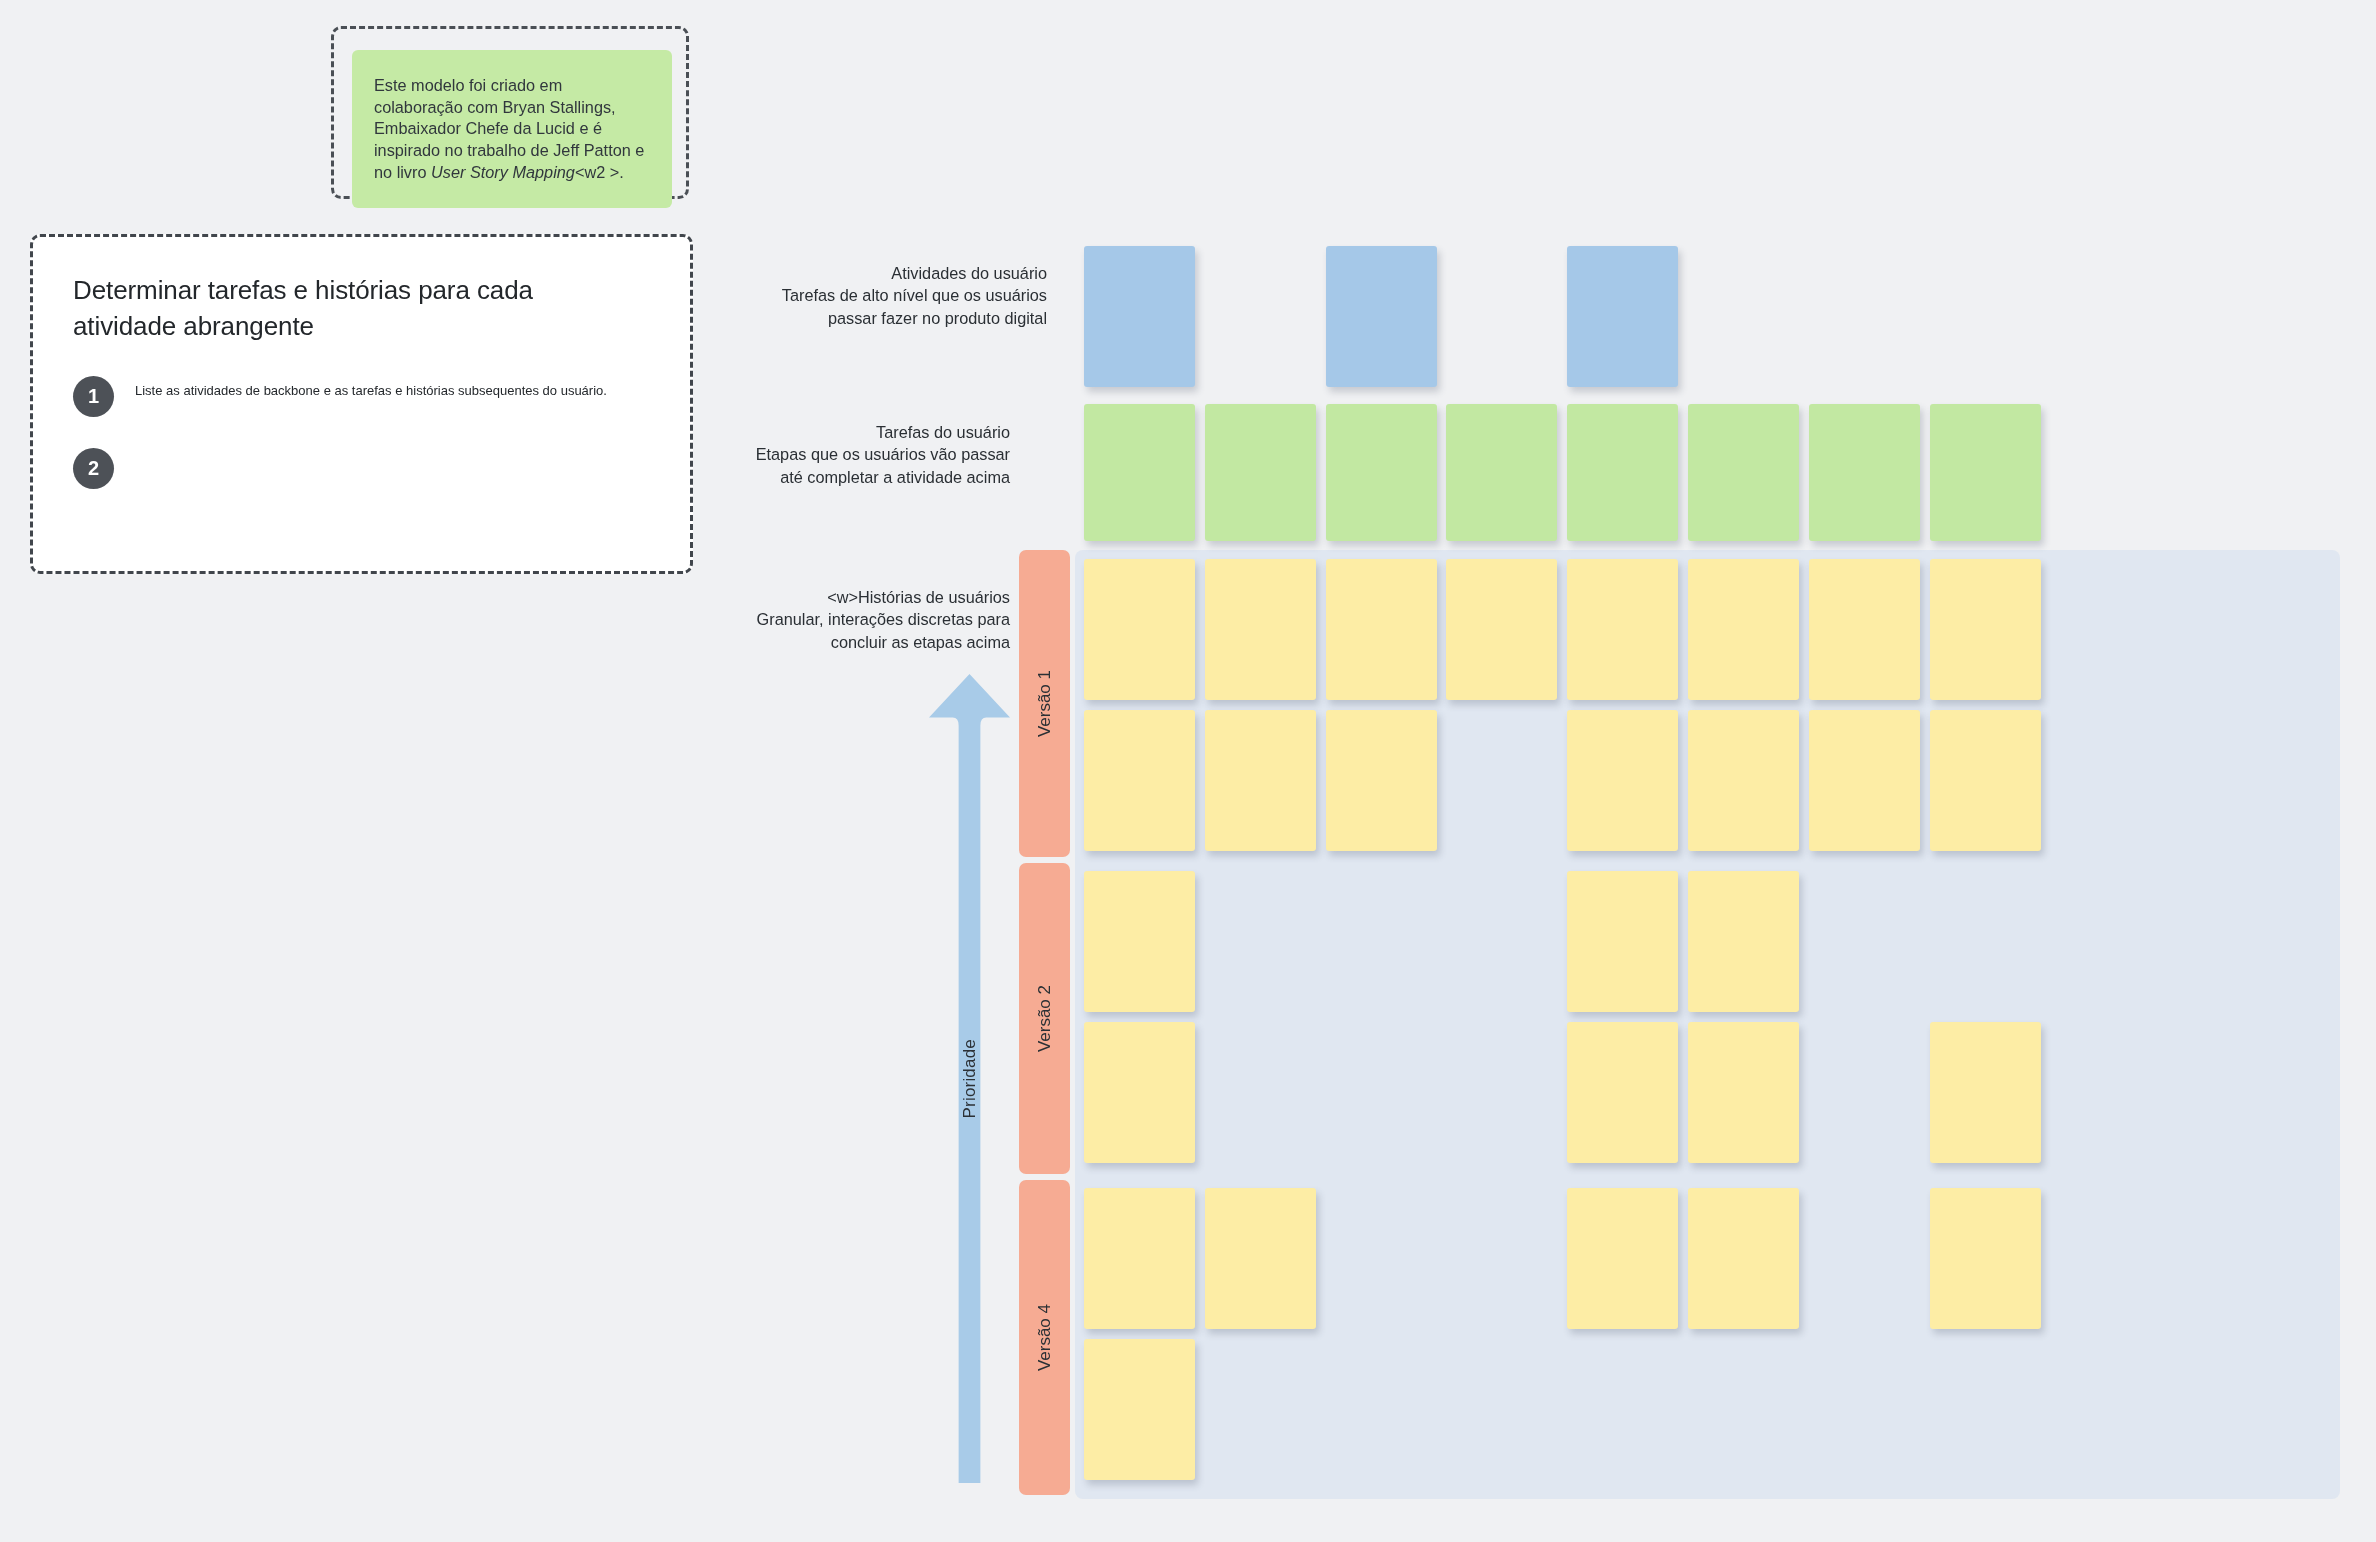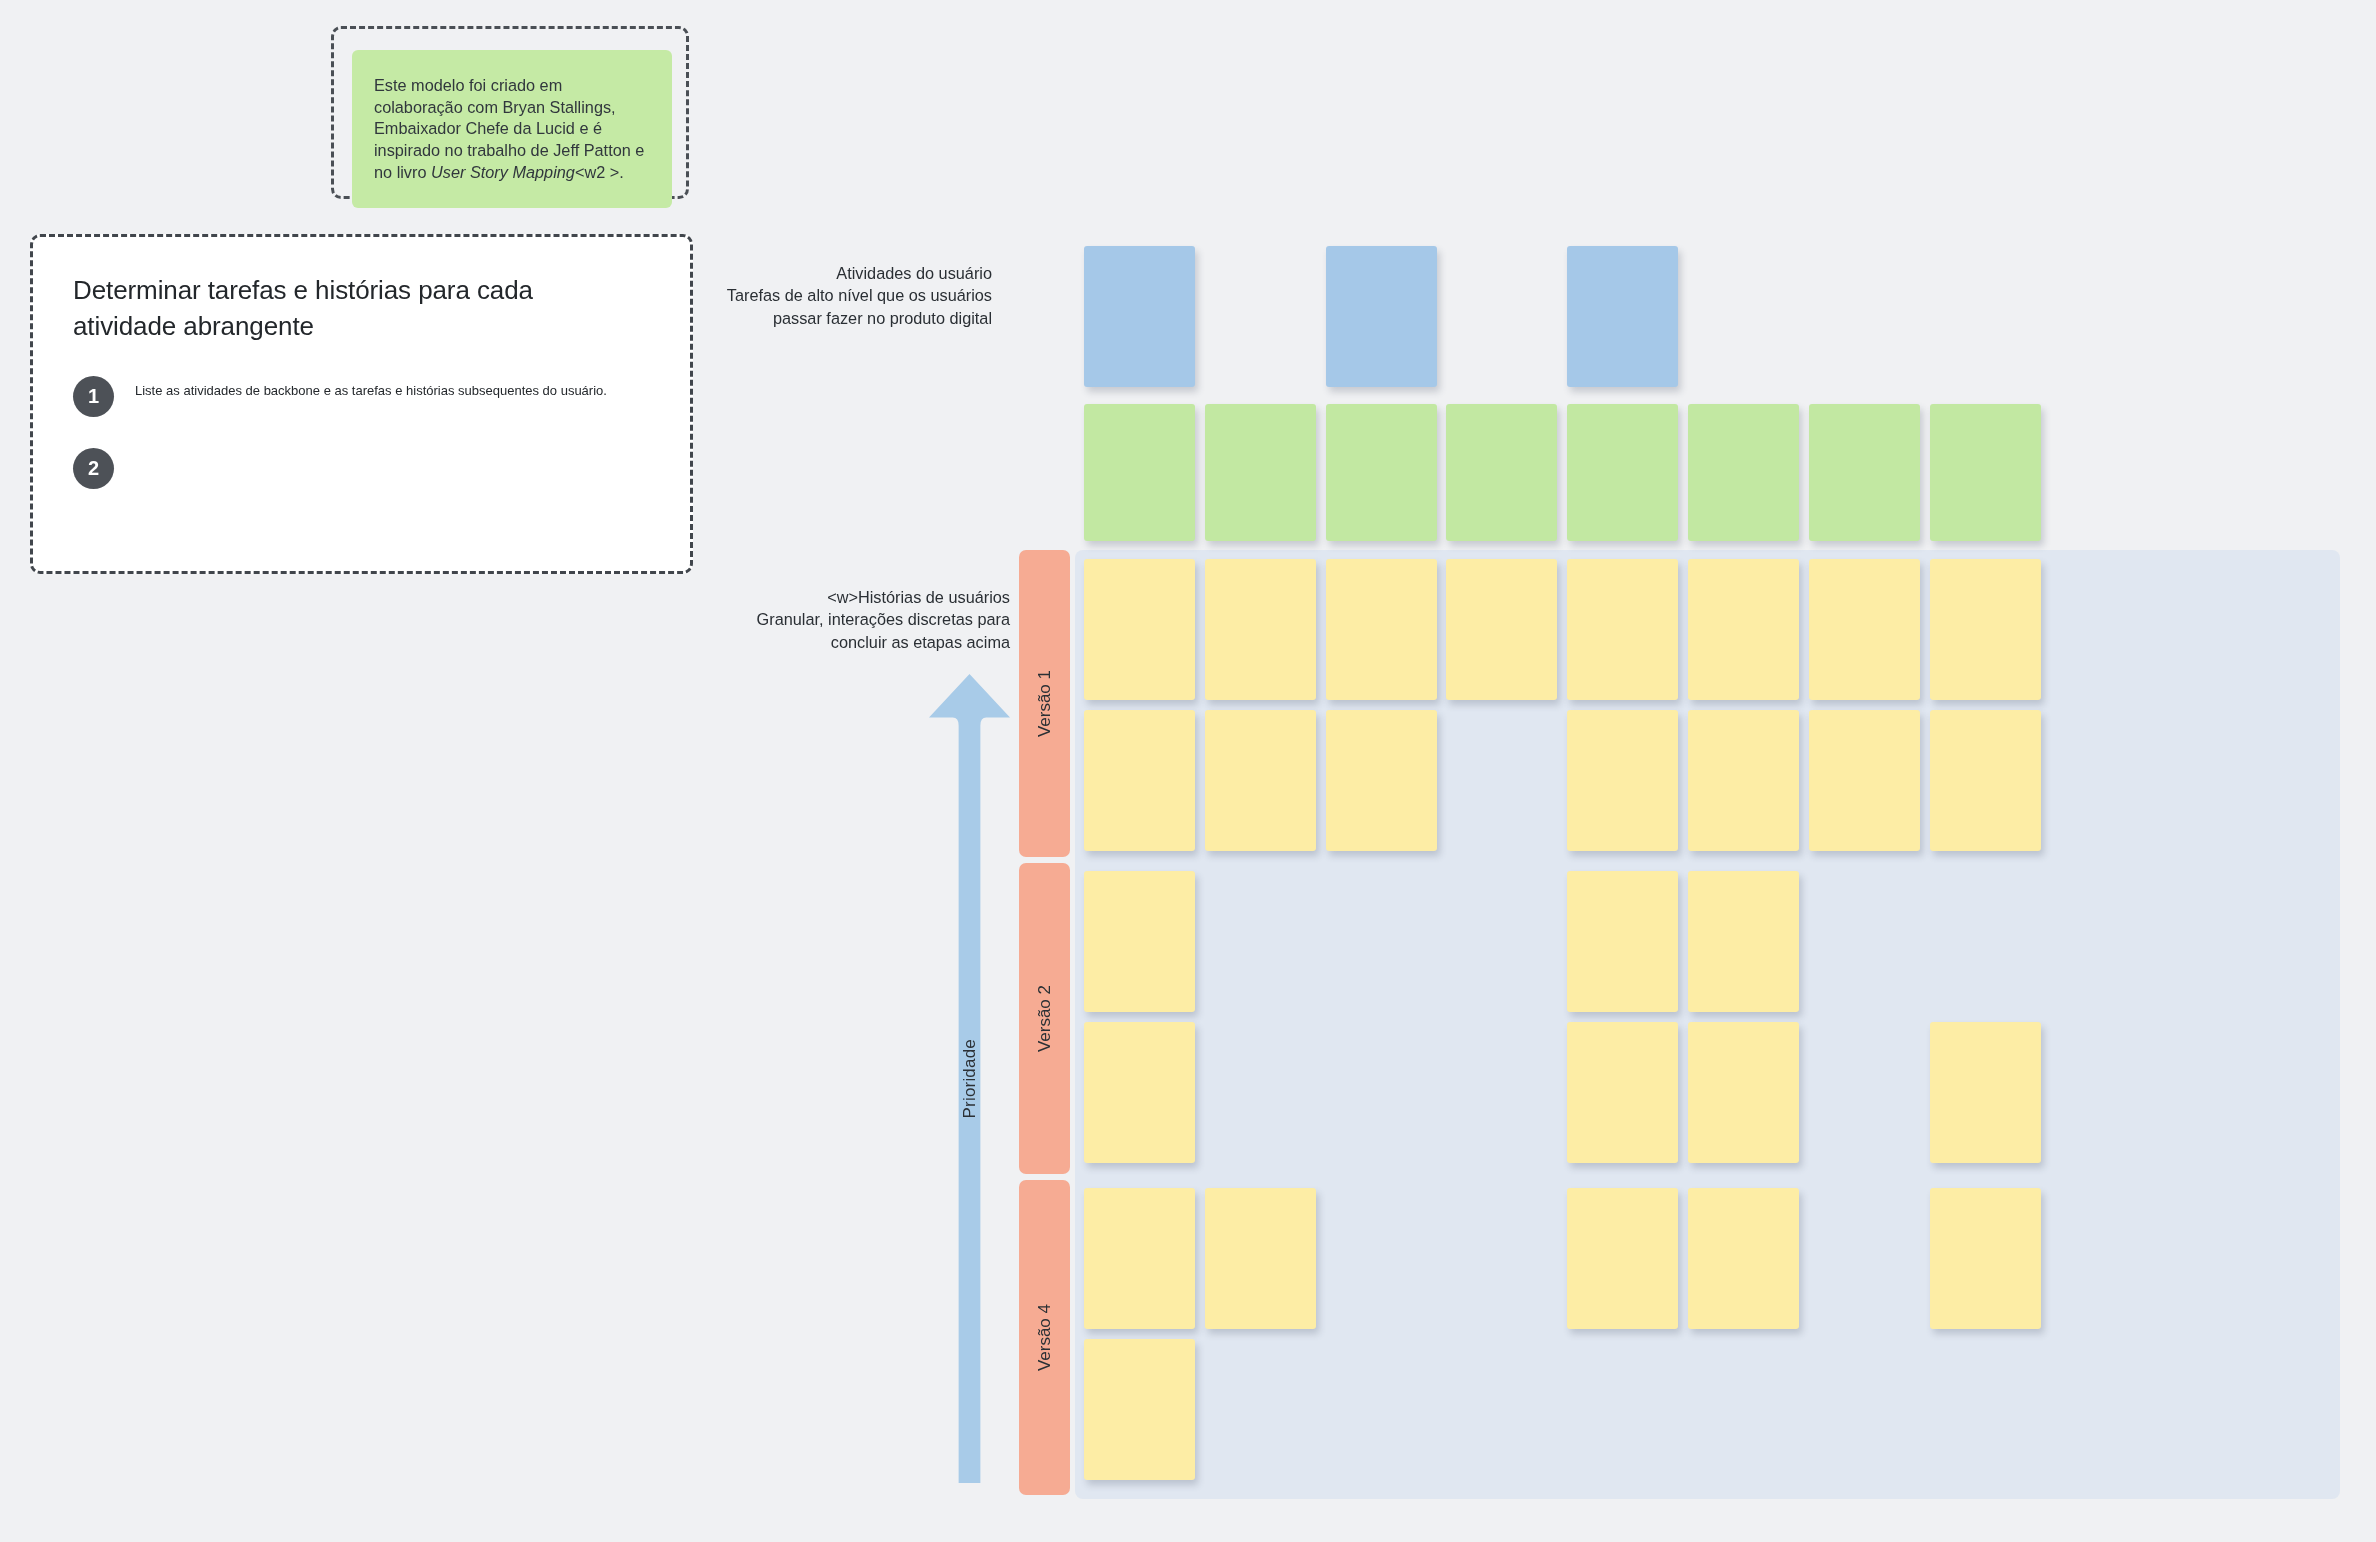--- a/index.html
+++ b/index.html
@@ -86,7 +86,7 @@
     width: 267px;
   }
   .row-label .lead { display: block; }
-  #label-activities { left: 725px; top: 262px; }
+  #label-activities { left: 780px; top: 262px; }
   #label-tasks      { left: 743px; top: 421px; }
   #label-stories    { left: 743px; top: 586px; }
 

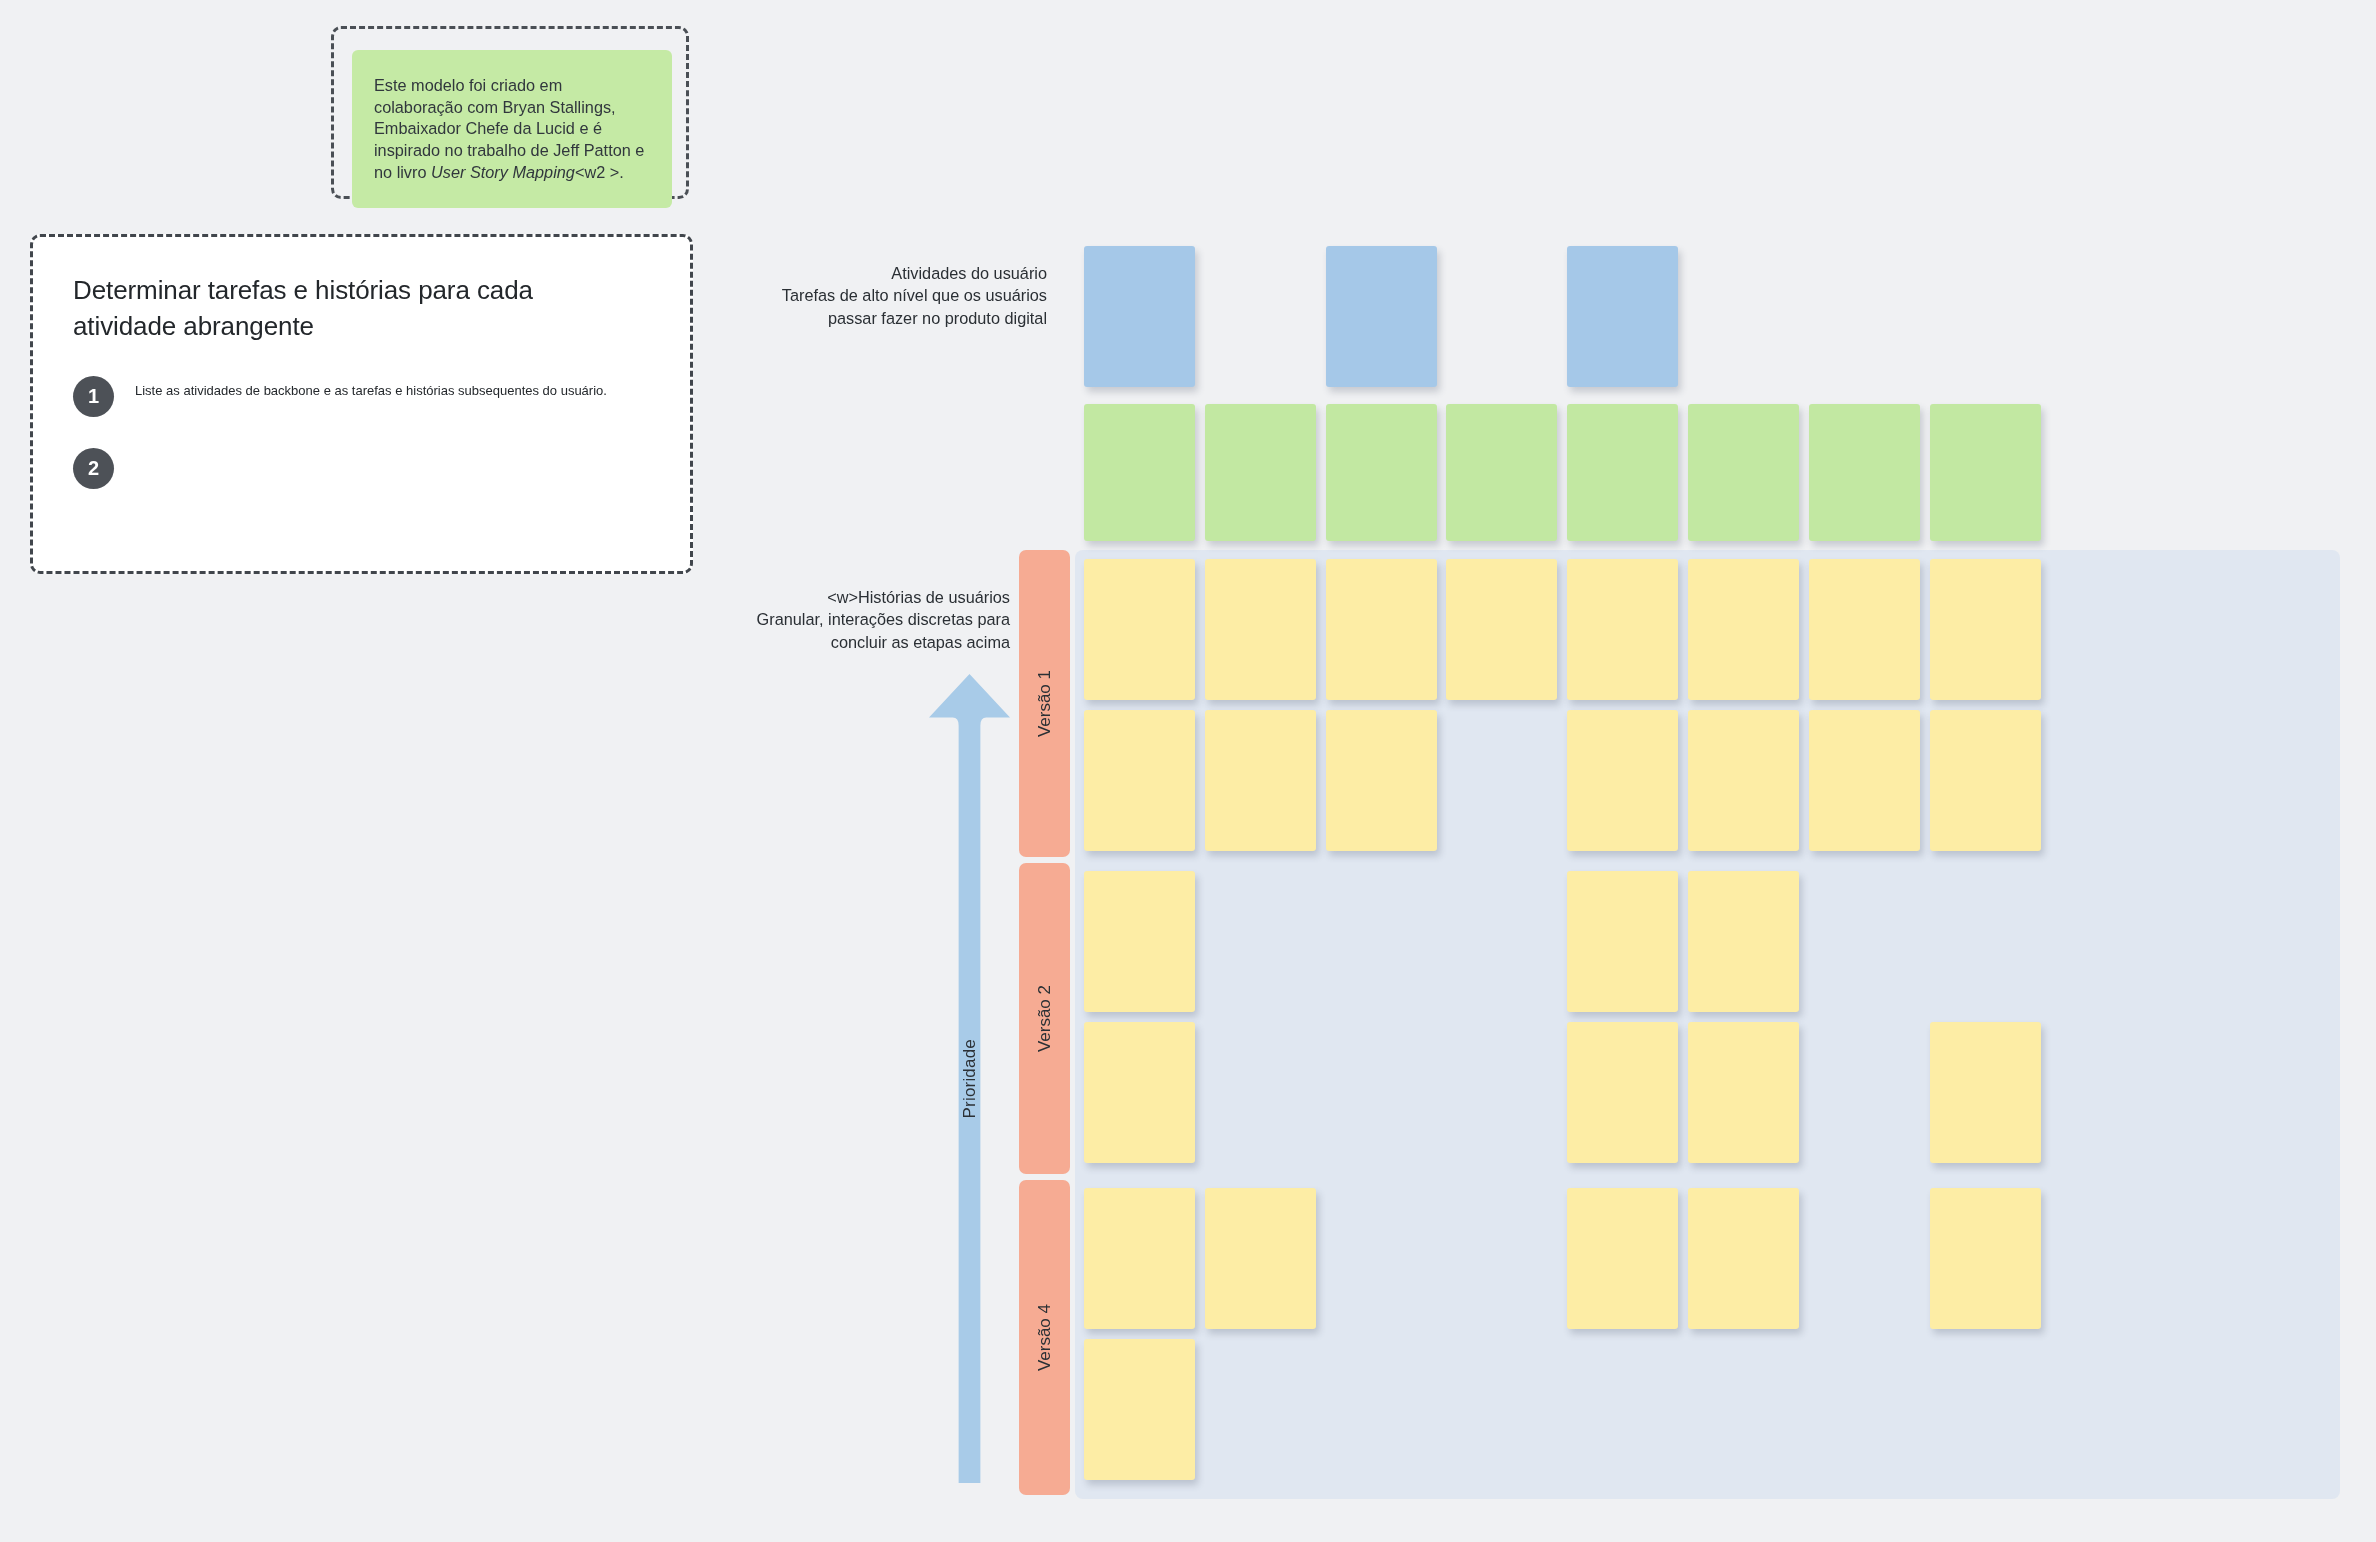--- a/index.html
+++ b/index.html
@@ -175,6 +175,10 @@
   <div class="row-label" id="label-activities">
     <span class="lead">Atividades do usuário</span>
     <span>Tarefas de alto nível que os usuários passar fazer no produto digital</span>
+  </div>
+  <div class="row-label" id="label-tasks">
+    <span class="lead">Tarefas do usuário</span>
+    <span>Etapas que os usuários vão passar até completar a atividade acima</span>
   </div>
   <div class="row-label" id="label-stories">
     <span class="lead">&lt;w&gt;Histórias de usuários</span>

